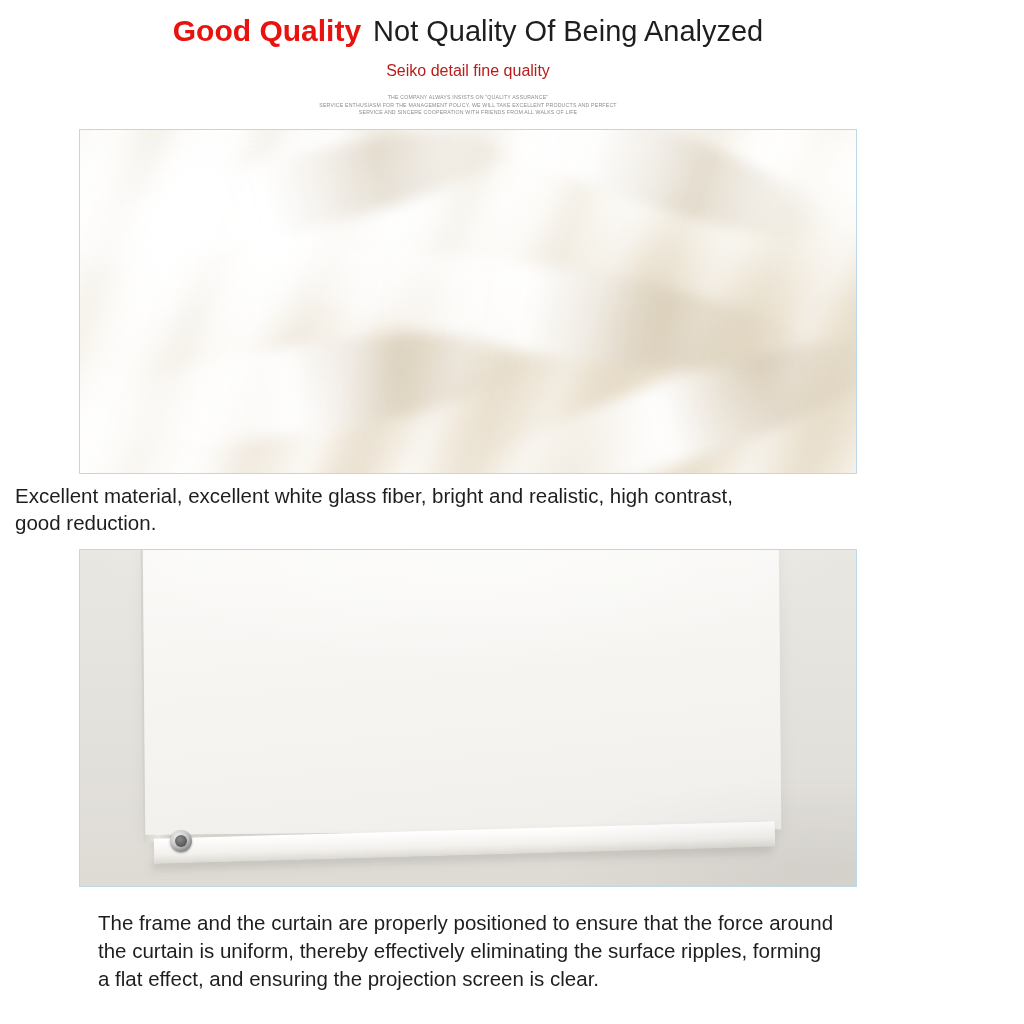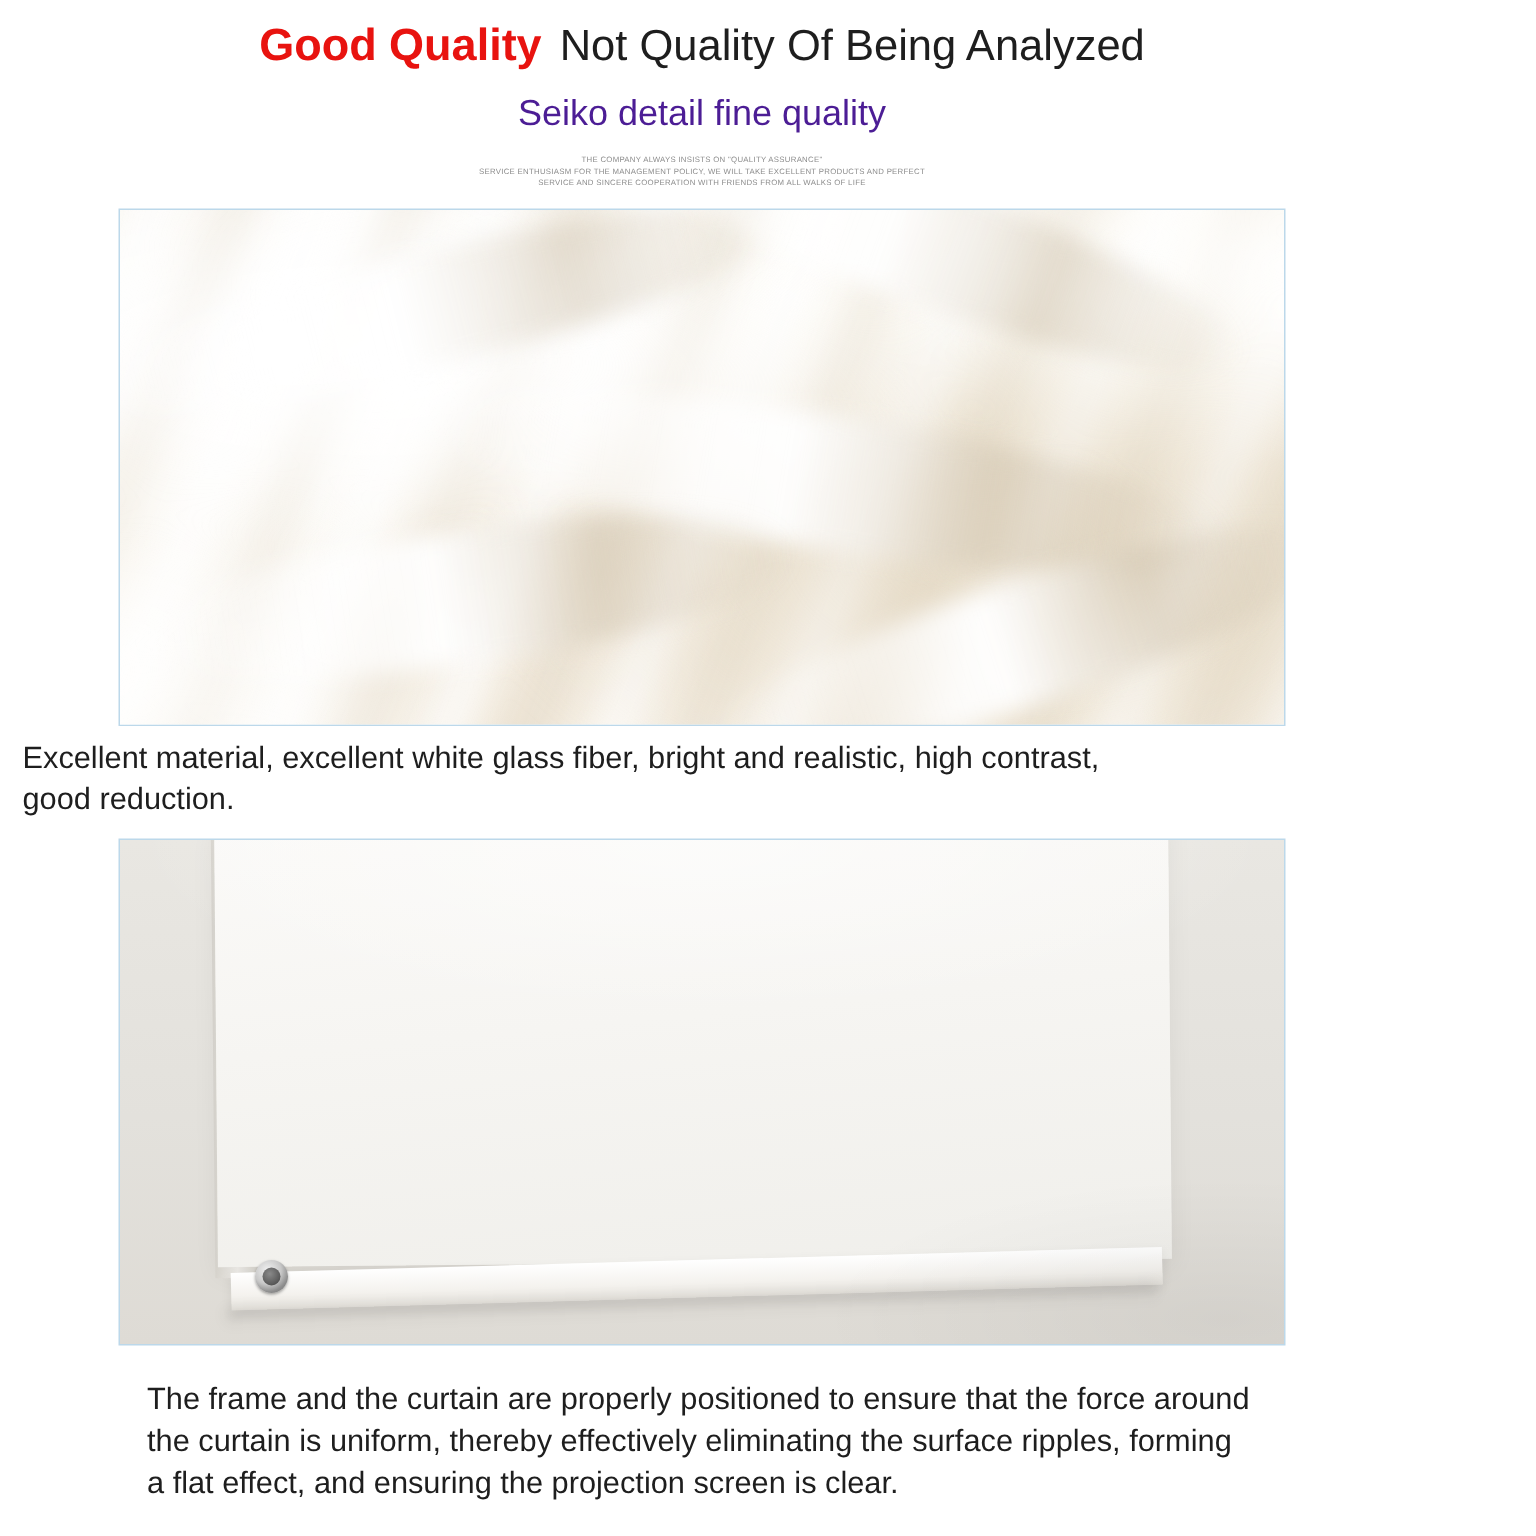--- a/index.html
+++ b/index.html
@@ -46,8 +46,8 @@
   }
   .subheadline {
     margin-top: 14px;
-    font-size: 24px;
-    color: #4c1d95;
+    font-size: 16px;
+    color: #b91c1c;
   }
   .microtext {
     margin-top: 14px;

